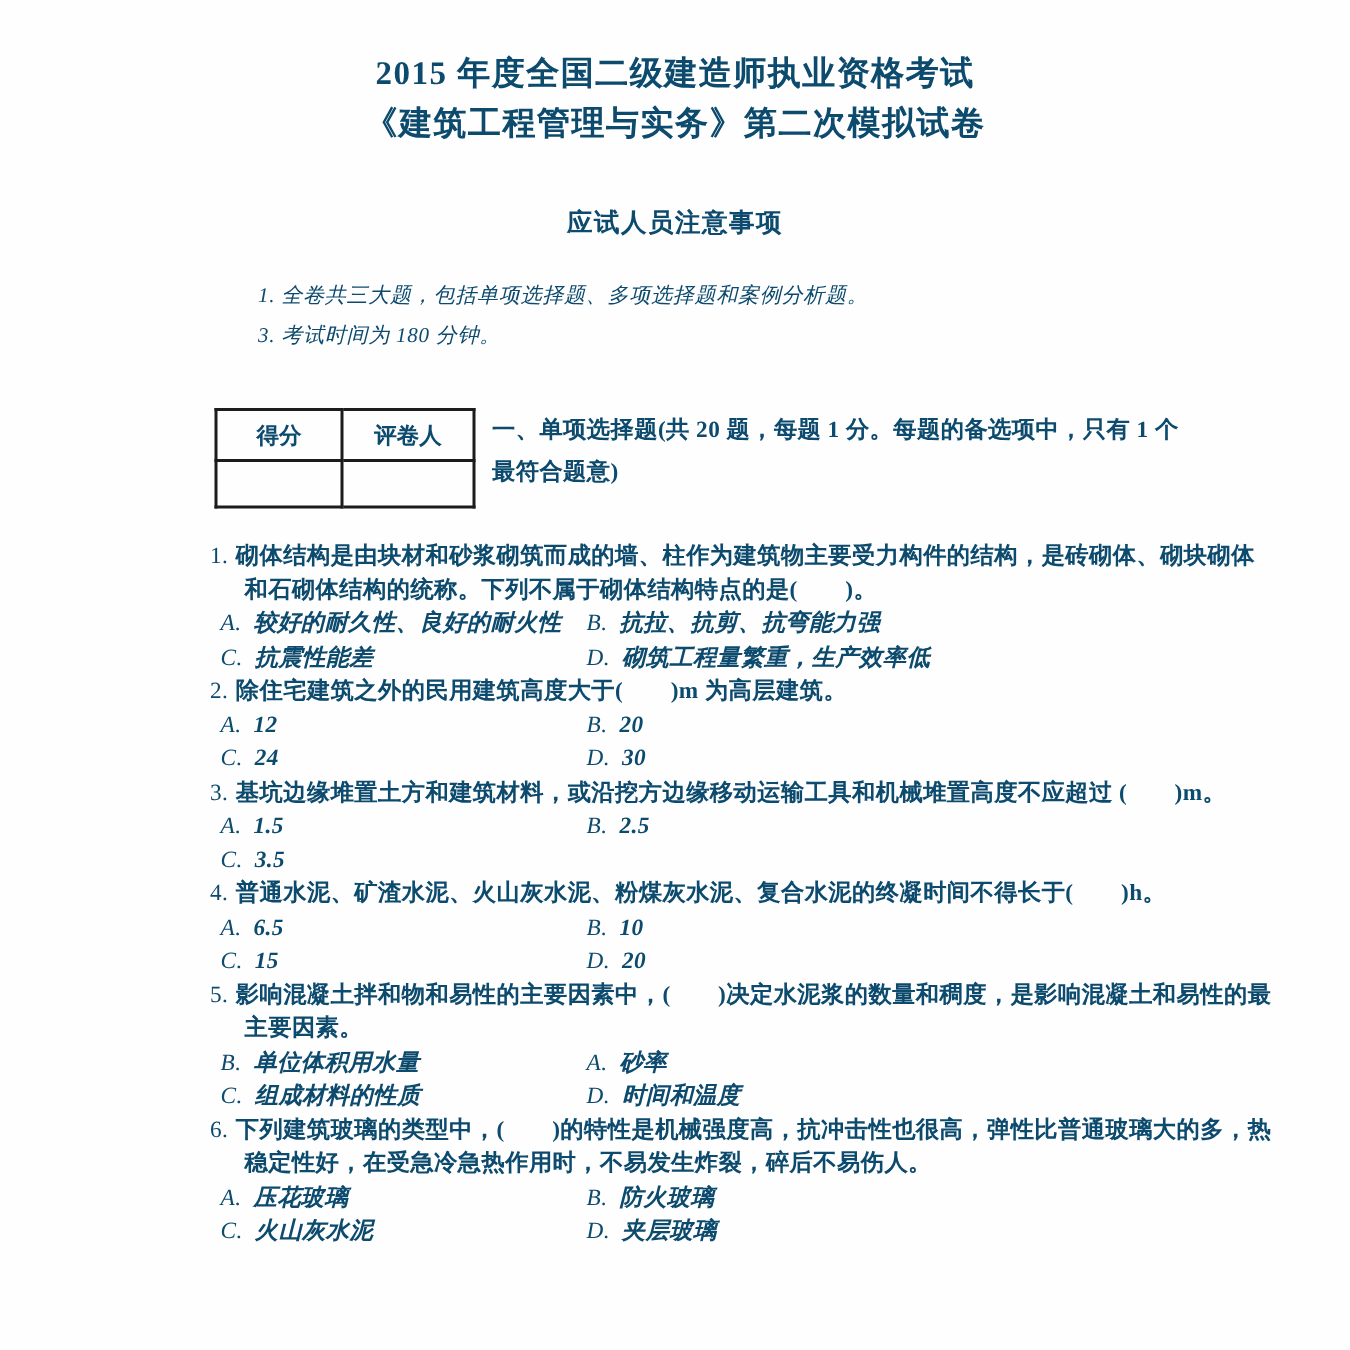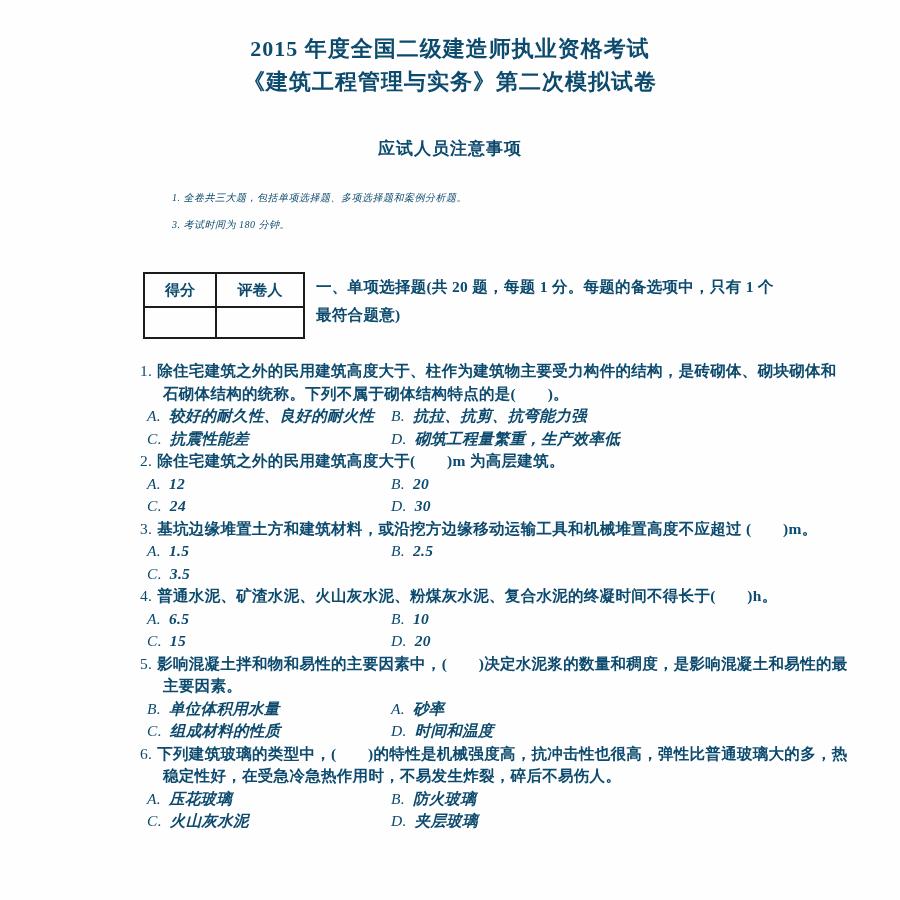--- a/index.html
+++ b/index.html
@@ -33,7 +33,7 @@
   }
   .notice-list {
     margin: 24px 60px 0 172px;
-    font-size: 10px;
+    font-size: 14px;
     line-height: 27px;
     font-style: italic;
     letter-spacing: 0.5px;

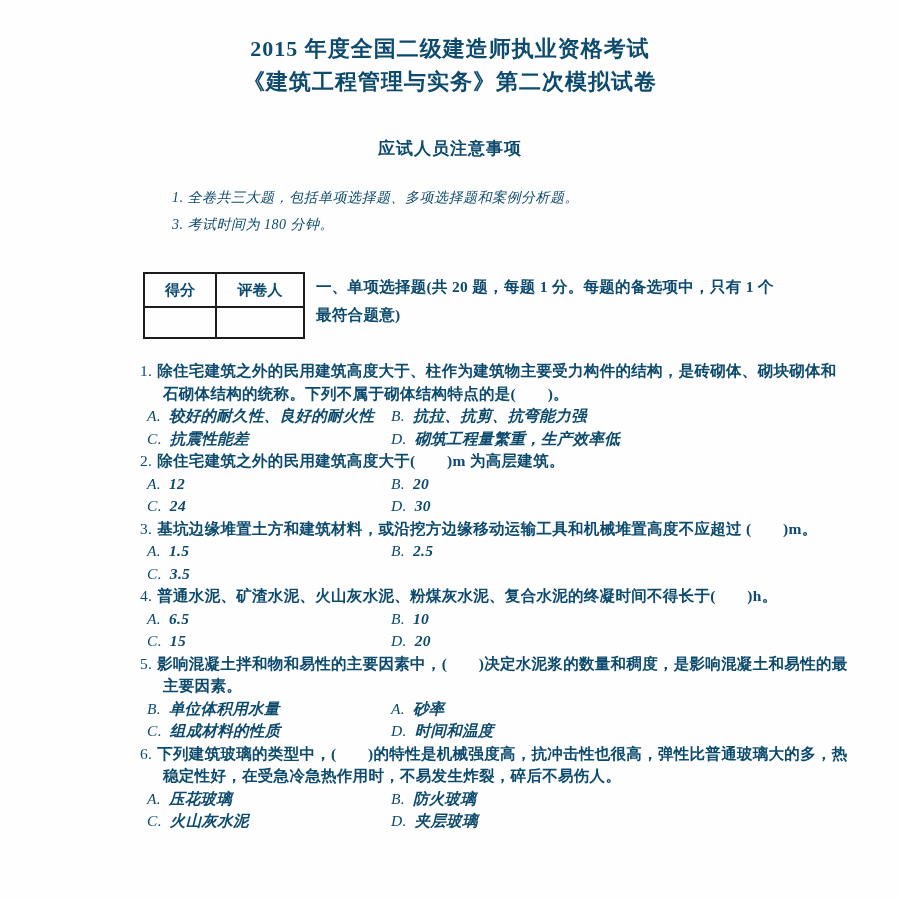--- a/index.html
+++ b/index.html
@@ -56,7 +56,7 @@
     font-size: 15px;
     font-weight: 700;
   }
-  .score-table .c1 { width: 72px; }
+  .score-table .c1 { width: 84px; }
   .score-table .c2 { width: 88px; }
   .score-table .r1 td { height: 34px; }
   .score-table .r2 td { height: 31px; }

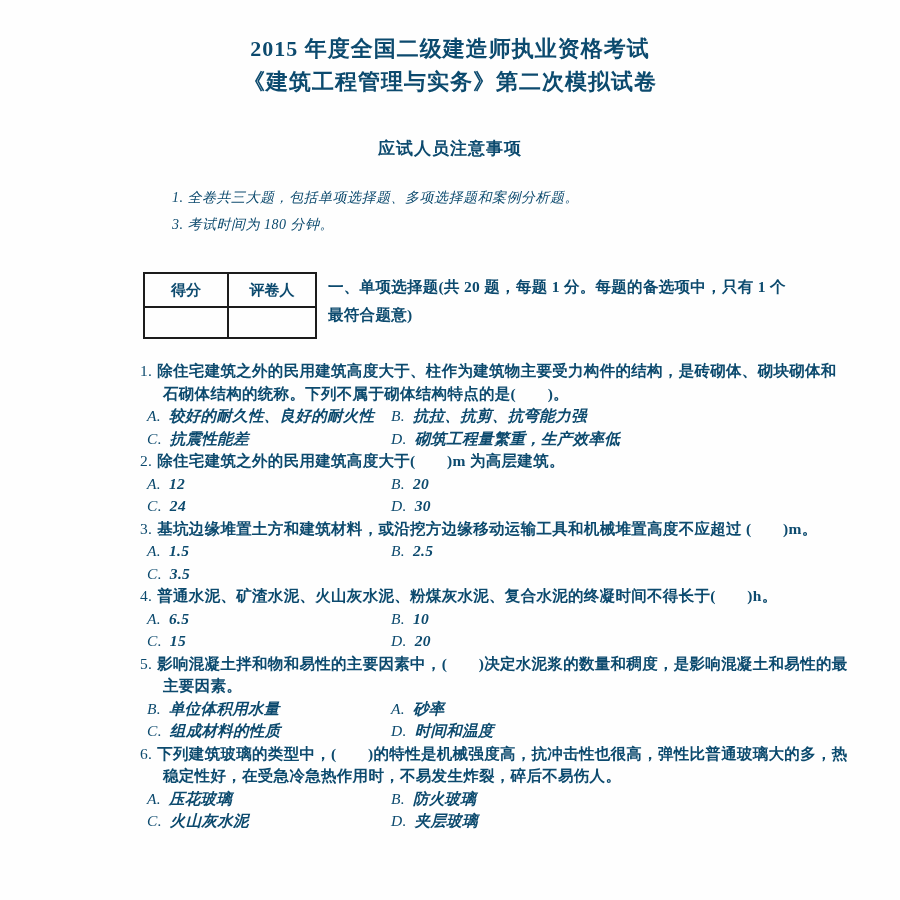--- a/index.html
+++ b/index.html
@@ -137,7 +137,7 @@
   <div class="questions">
 
     <div class="q-block">
-      <p class="q-stem"><span class="q-num">1.</span><span class="q-text">除住宅建筑之外的民用建筑高度大于、柱作为建筑物主要受力构件的结构，是砖砌体、砌块砌体和石砌体结构的统称。下列不属于砌体结构特点的是(　　)。</span></p>
+      <p class="q-stem"><span class="q-num">1.</span><span class="q-text">砌体结构是由块材和砂浆砌筑而成的墙、柱作为建筑物主要受力构件的结构，是砖砌体、砌块砌体和石砌体结构的统称。下列不属于砌体结构特点的是(　　)。</span></p>
       <div class="q-options">
         <div class="opt"><span class="opt-label">A.</span><span class="opt-text">较好的耐久性、良好的耐火性</span></div>
         <div class="opt"><span class="opt-label">B.</span><span class="opt-text">抗拉、抗剪、抗弯能力强</span></div>

